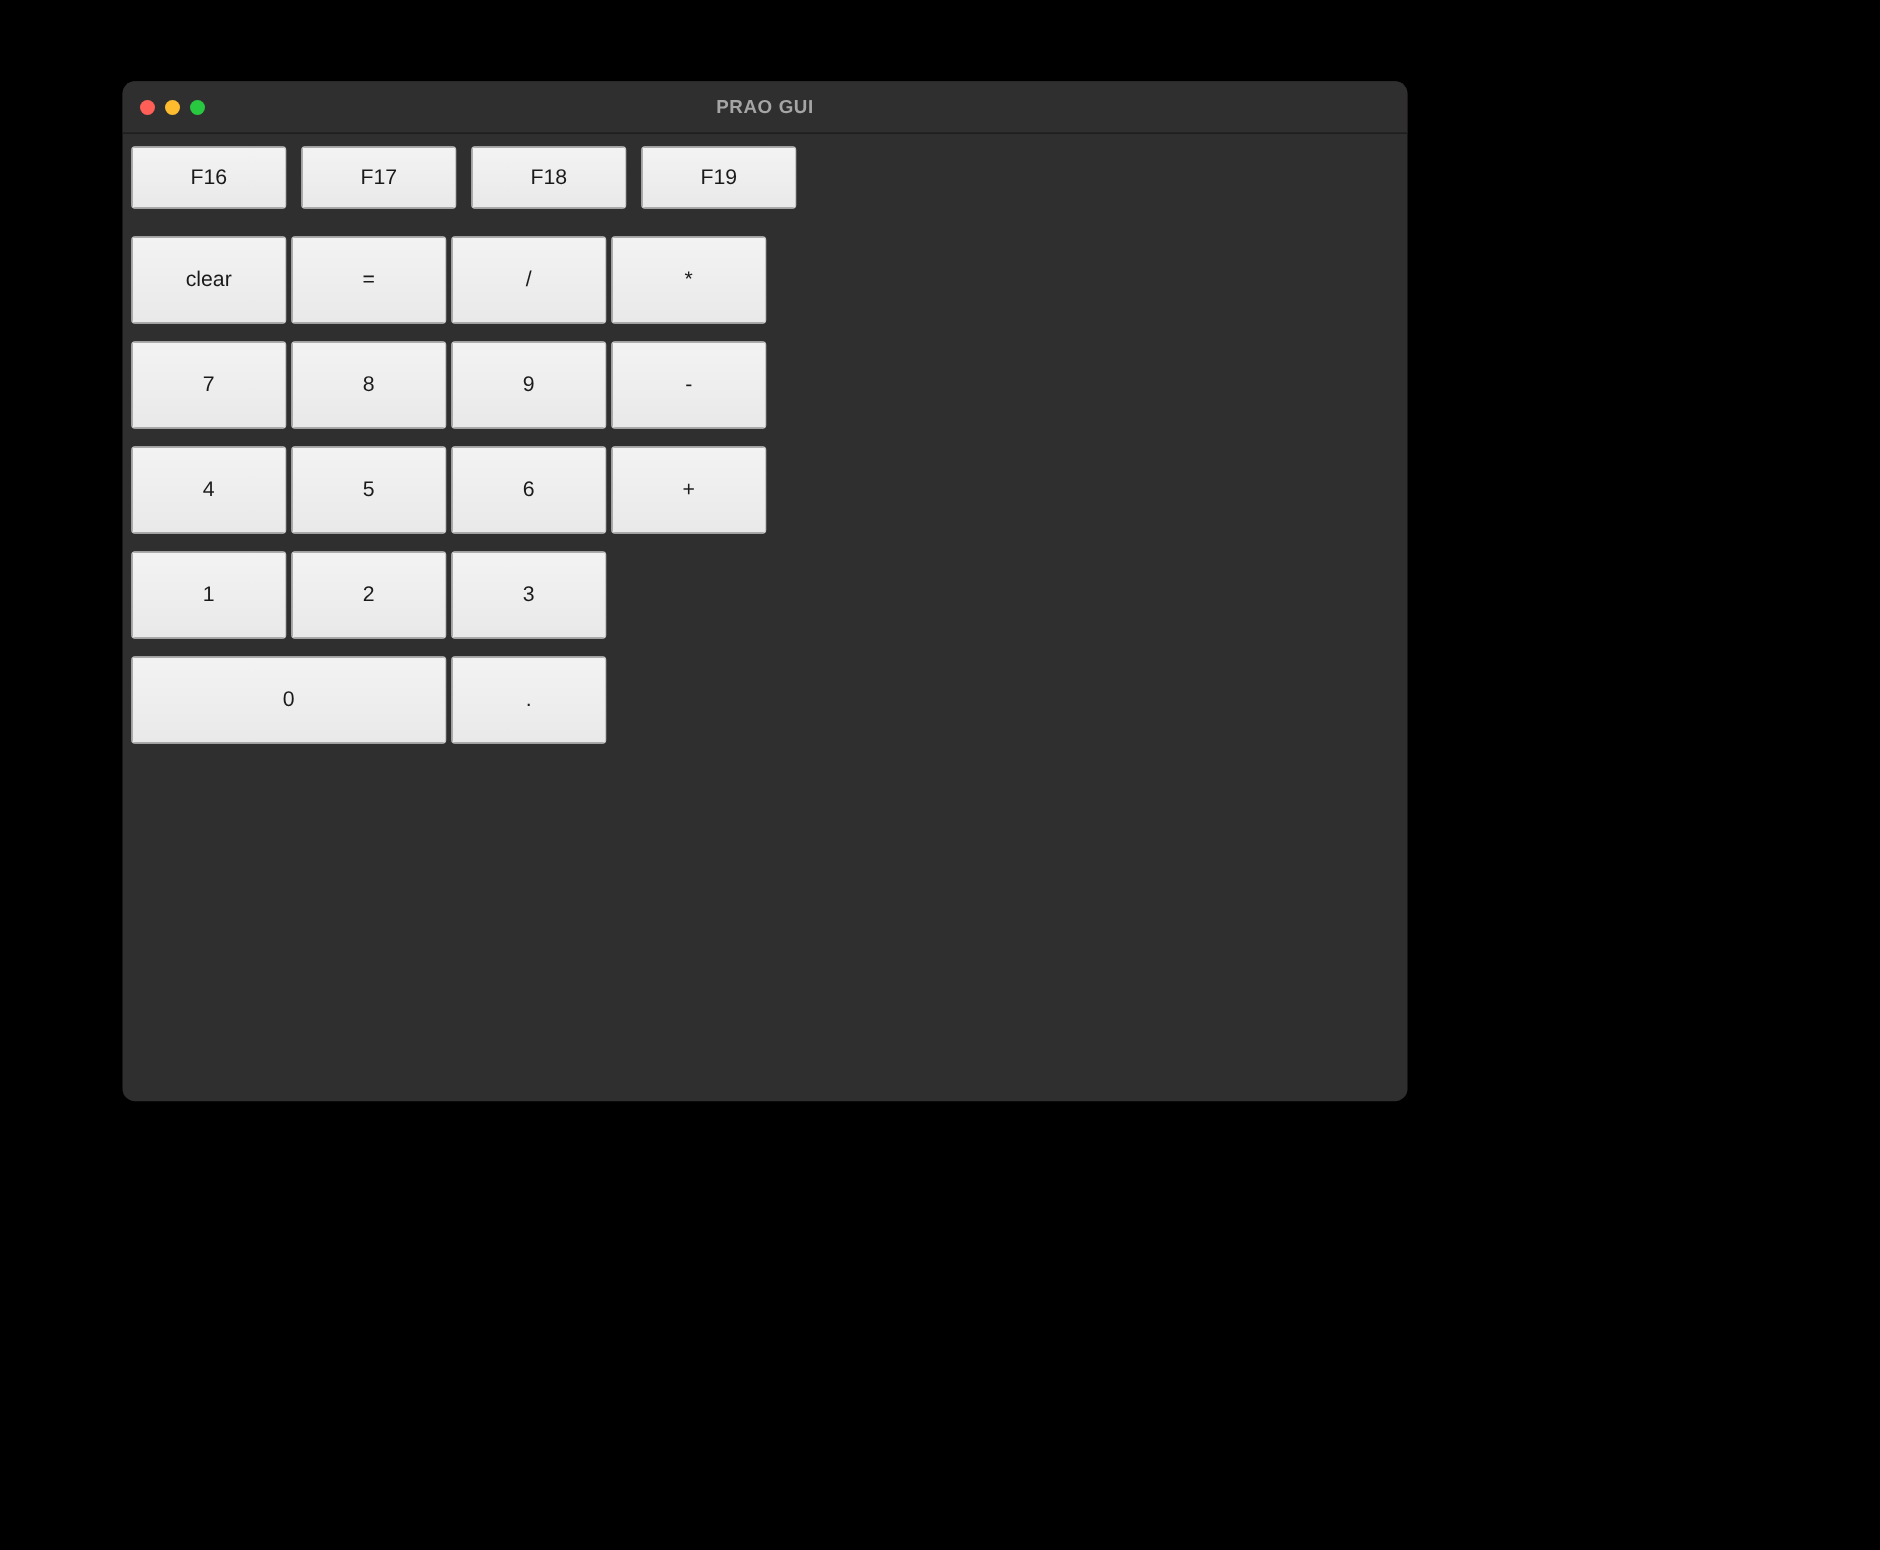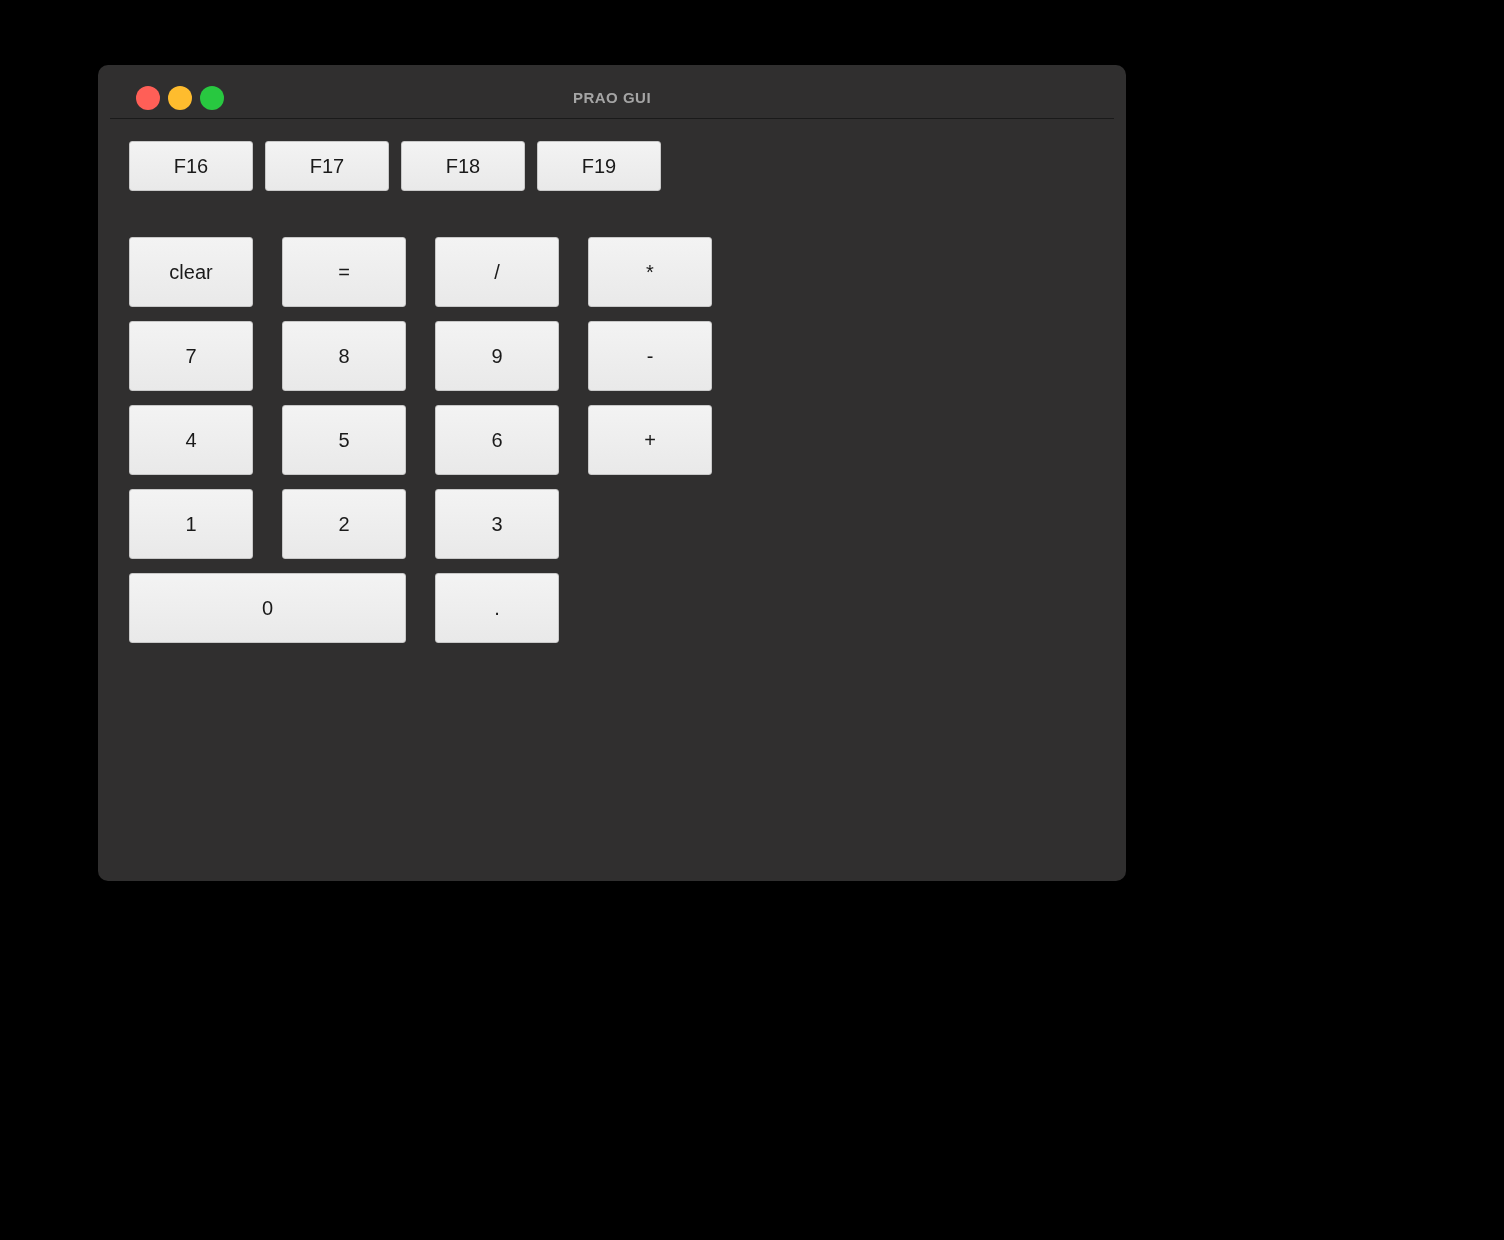--- a/index.html
+++ b/index.html
@@ -4,7 +4,7 @@
   <style>
     * {
       margin: 0;
-      padding: 12px;
+      padding: 0;
       box-sizing: border-box;
     }
     body {

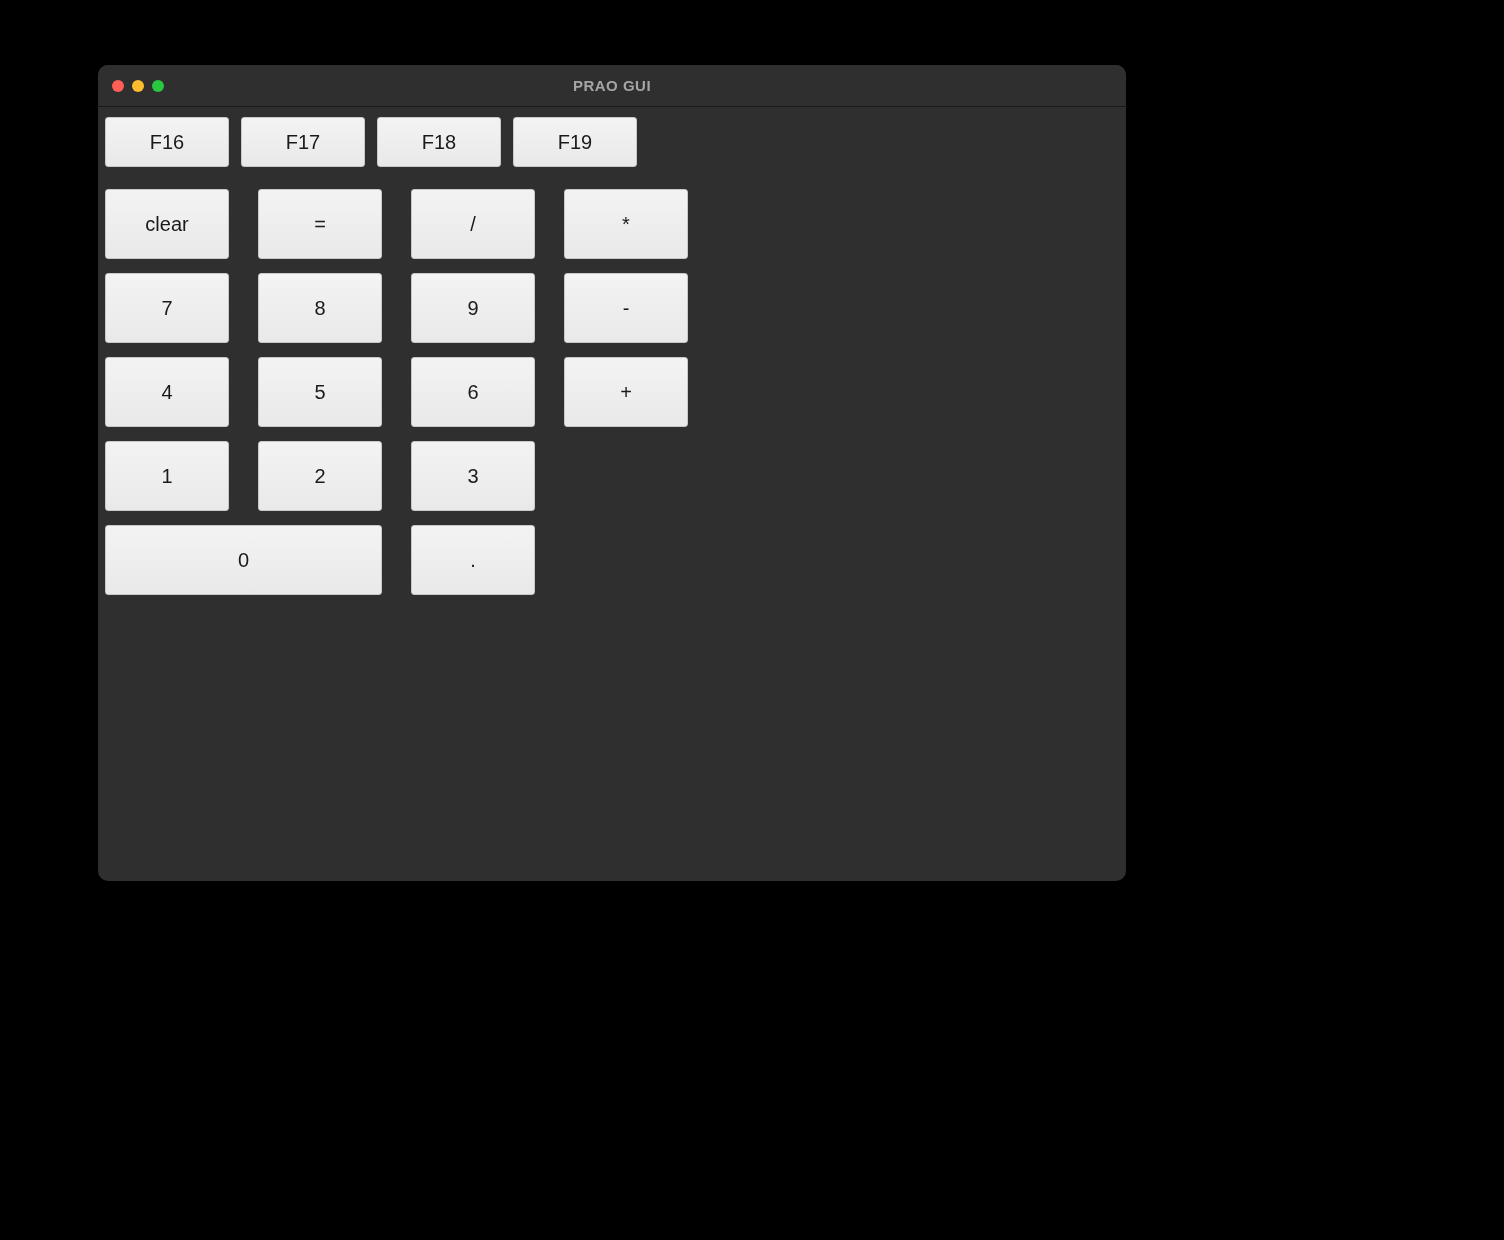--- a/index.html
+++ b/index.html
@@ -68,7 +68,7 @@
       display: flex;
       align-items: center;
       justify-content: center;
-      font-size: 20px;
+      font-size: 17px;
       color: #1a1a1a;
       cursor: pointer;
       user-select: none;

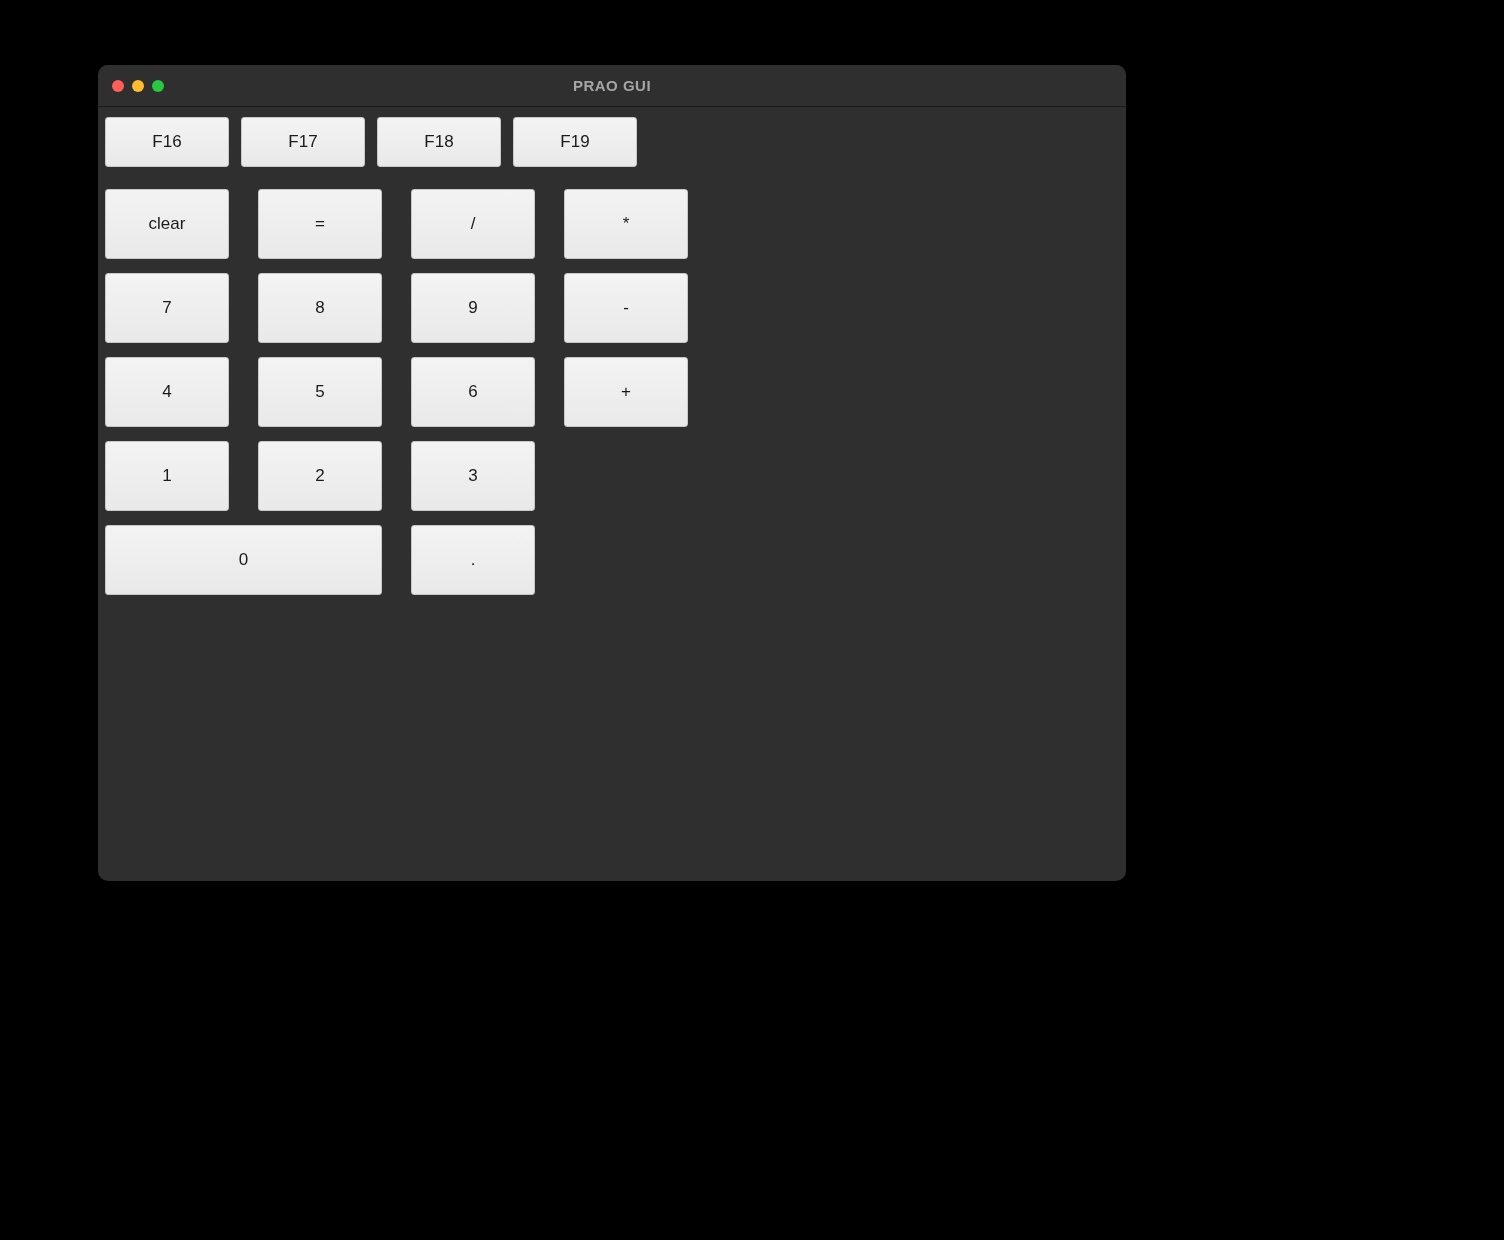--- a/index.html
+++ b/index.html
@@ -77,7 +77,7 @@
       display: grid;
       grid-template-columns: repeat(4, 124px);
       grid-template-rows: repeat(5, 70px);
-      gap: 14px 29px;
+      gap: 14px 4px;
     }
     .main-grid .key {
       width: auto;

